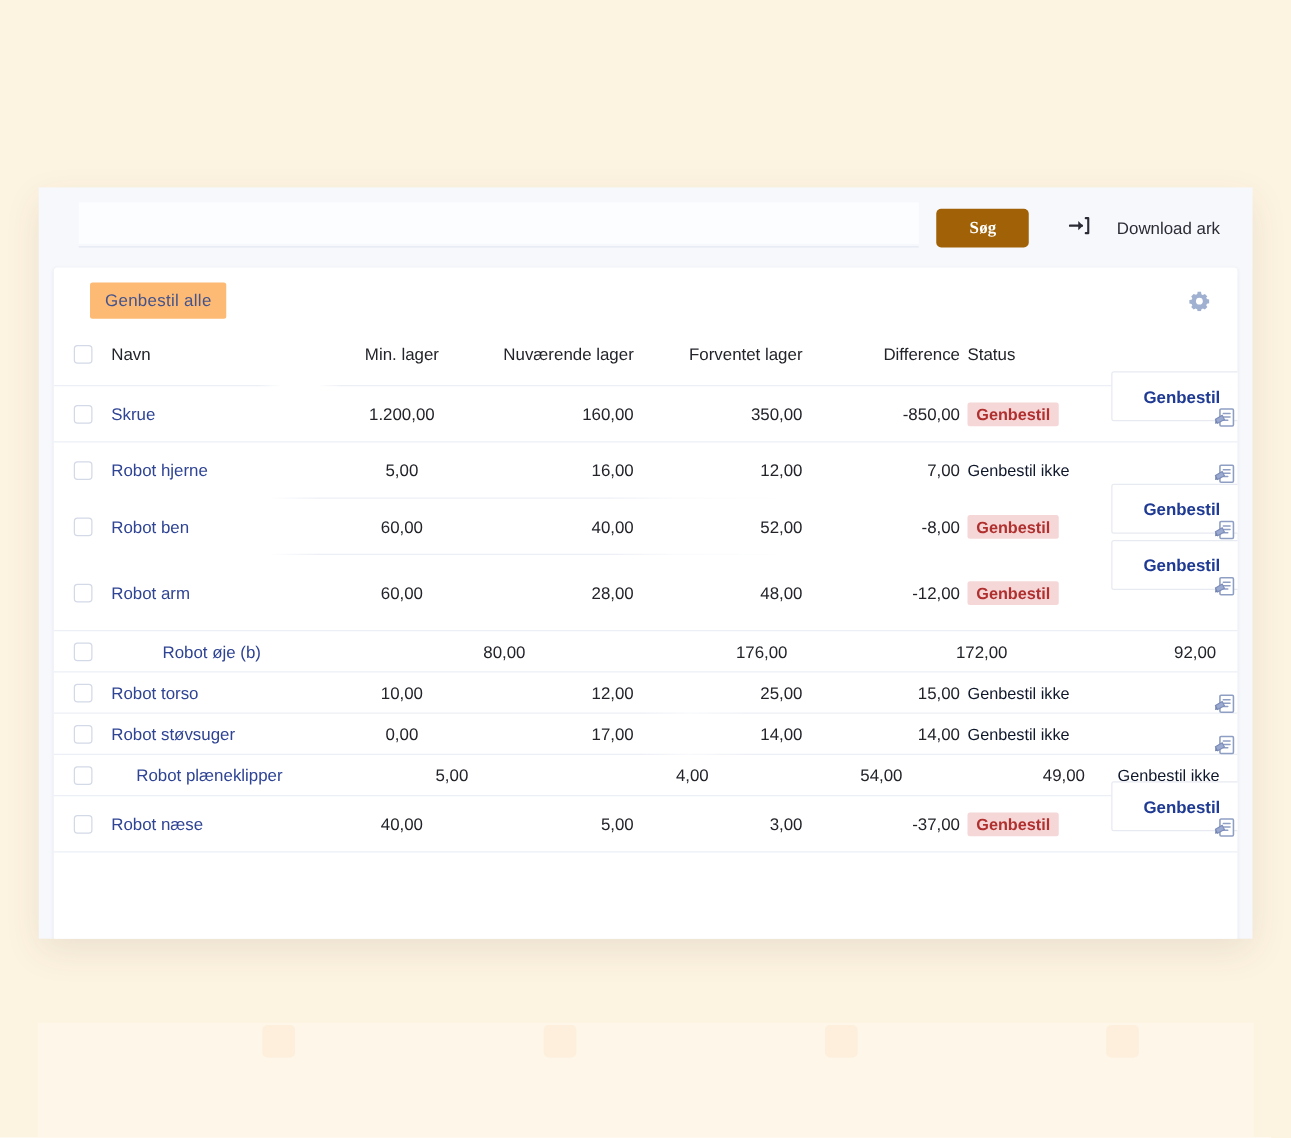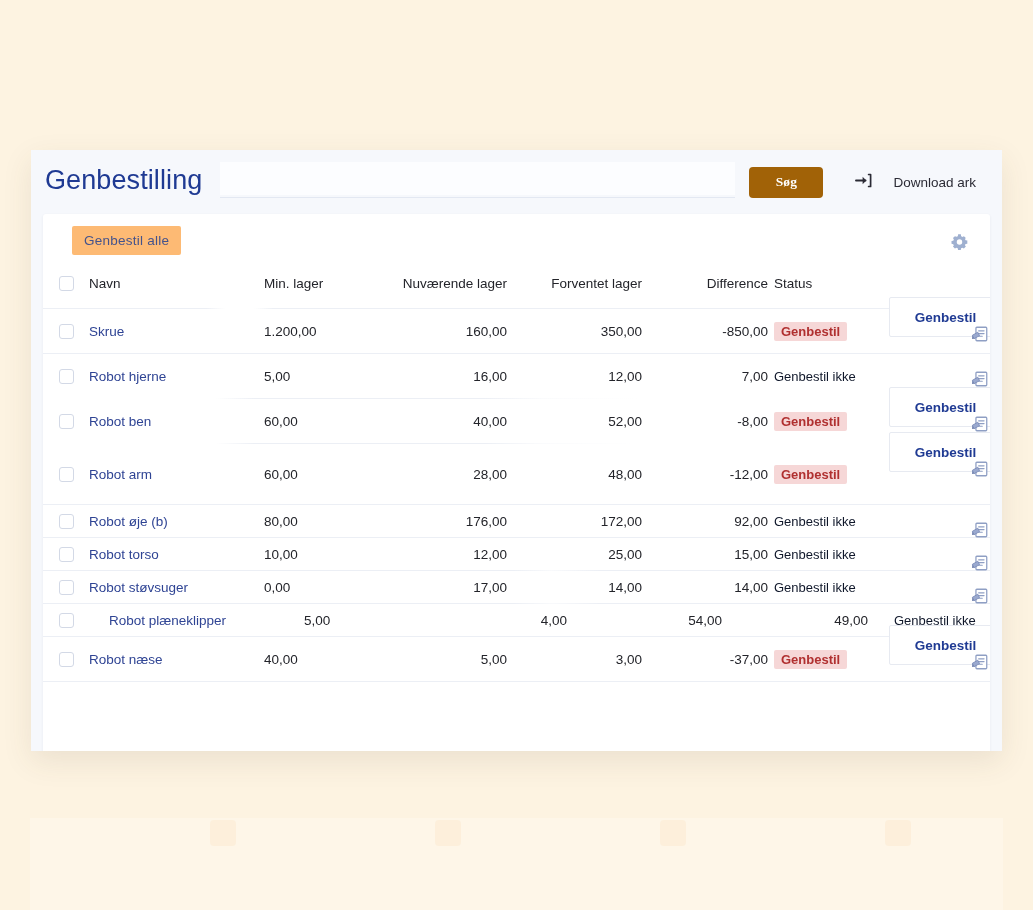--- a/index.html
+++ b/index.html
@@ -322,7 +322,6 @@
 <div class="window">
 
   <div class="appbar">
-    <div class="page-title">Genbestilling</div>
 
     <div class="search-wrap">
       <input class="search-input" type="text" placeholder="" style="">

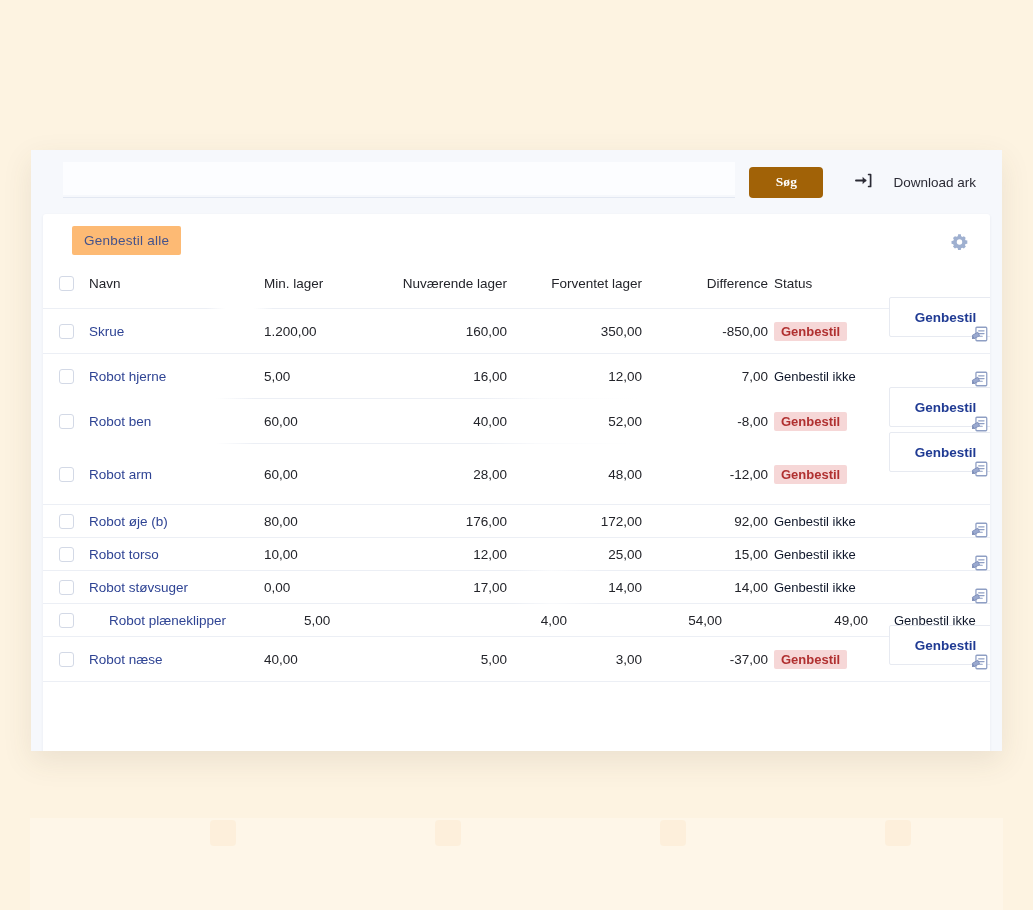--- a/index.html
+++ b/index.html
@@ -205,7 +205,7 @@
   
   .c-check    { width: 46px;  flex: 0 0 46px;  display: flex; justify-content: center; }
   .c-name     { width: 175px; flex: 0 0 175px; text-align: left; }
-  .c-min      { width: 115px; flex: 0 0 115px; text-align: left; }
+  .c-min      { width: 115px; flex: 0 0 115px; text-align: center; }
   .c-cur      { width: 128px; flex: 0 0 128px; text-align: right; }
   .c-exp      { width: 135px; flex: 0 0 135px; text-align: right; }
   .c-diff     { width: 126px; flex: 0 0 126px; text-align: right; }

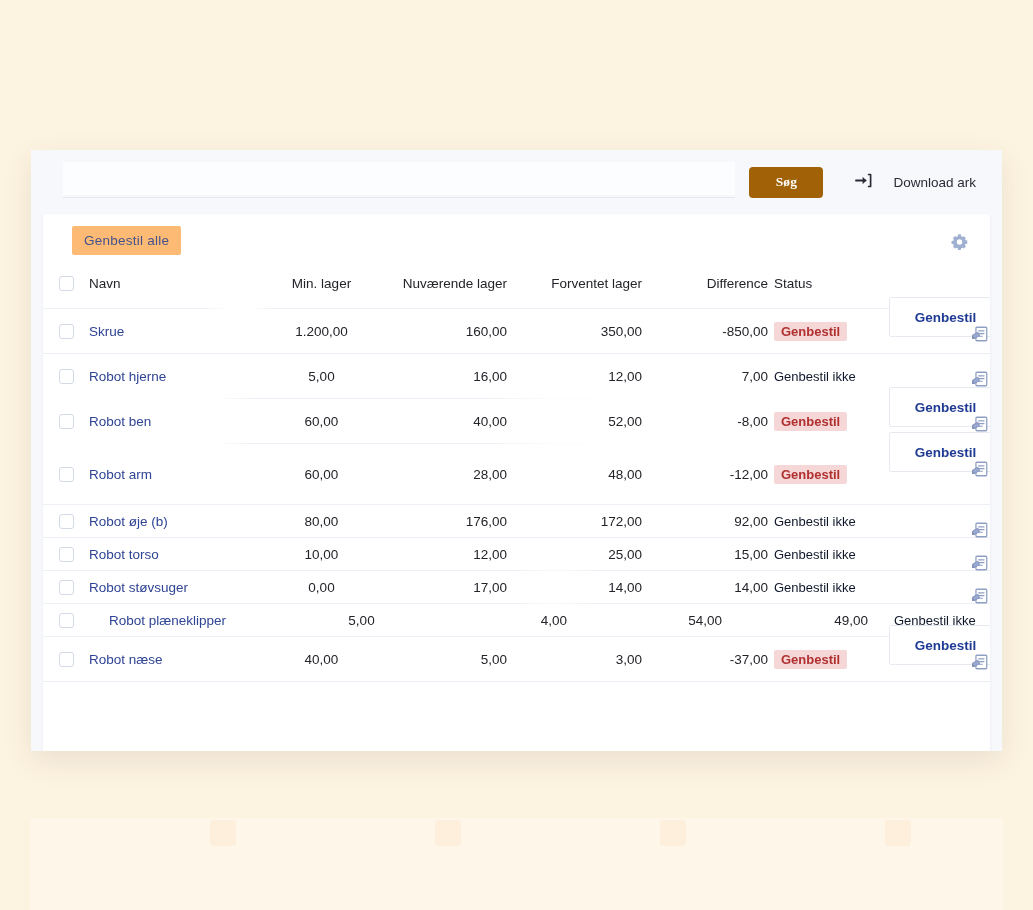--- a/index.html
+++ b/index.html
@@ -458,7 +458,7 @@
             </div>
           </div>
           <div class="sep"></div>
-          <div class="row" style="height: 32px;">
+          <div class="row" style="height: 32px; gap: 41px;">
             <div class="cell c-check">
               <span class="checkbox"></span>
             </div>

